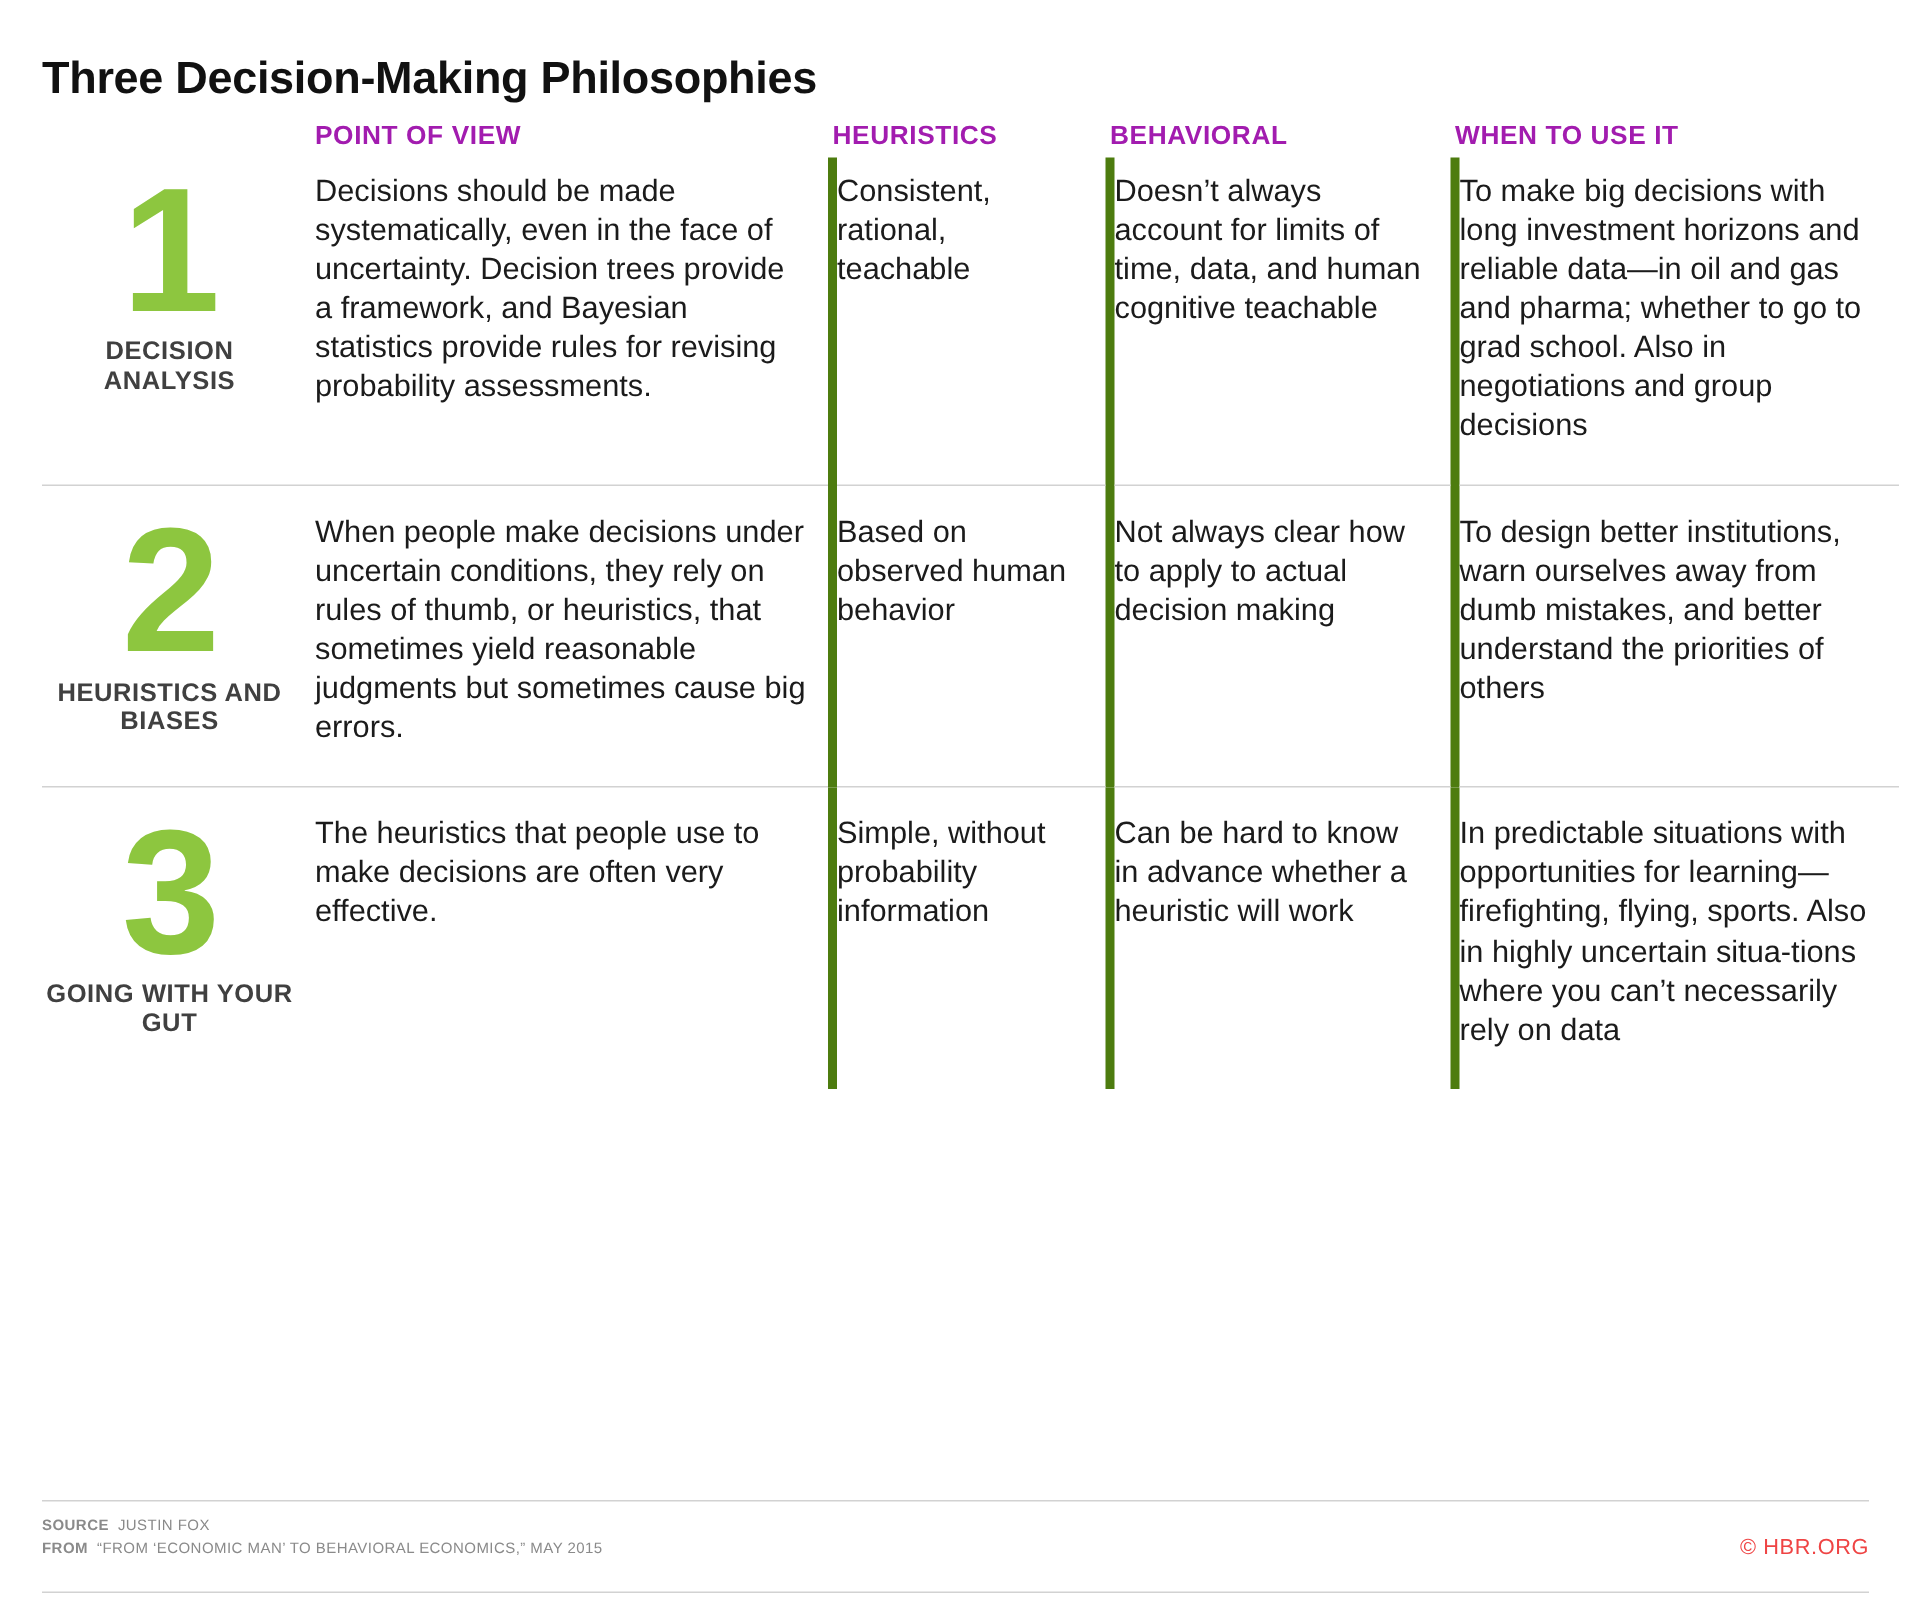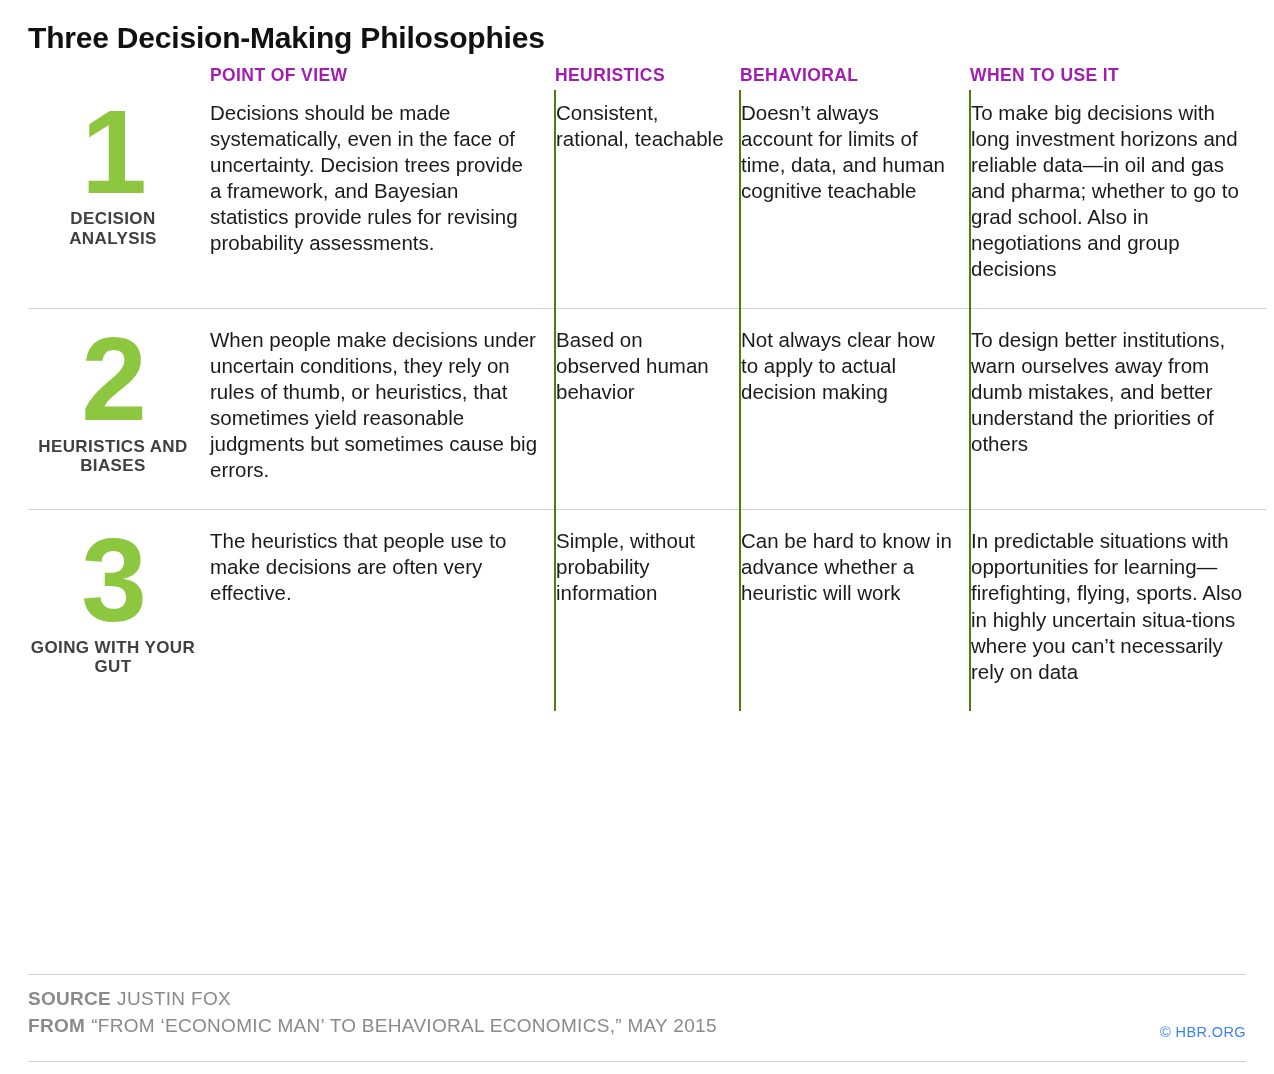--- a/index.html
+++ b/index.html
@@ -19,7 +19,7 @@
     width: 1274px;
     height: 1074px;
     box-sizing: border-box;
-    padding: 3px 28px;
+    padding: 18px 28px;
     position: relative;
   }
   .title {

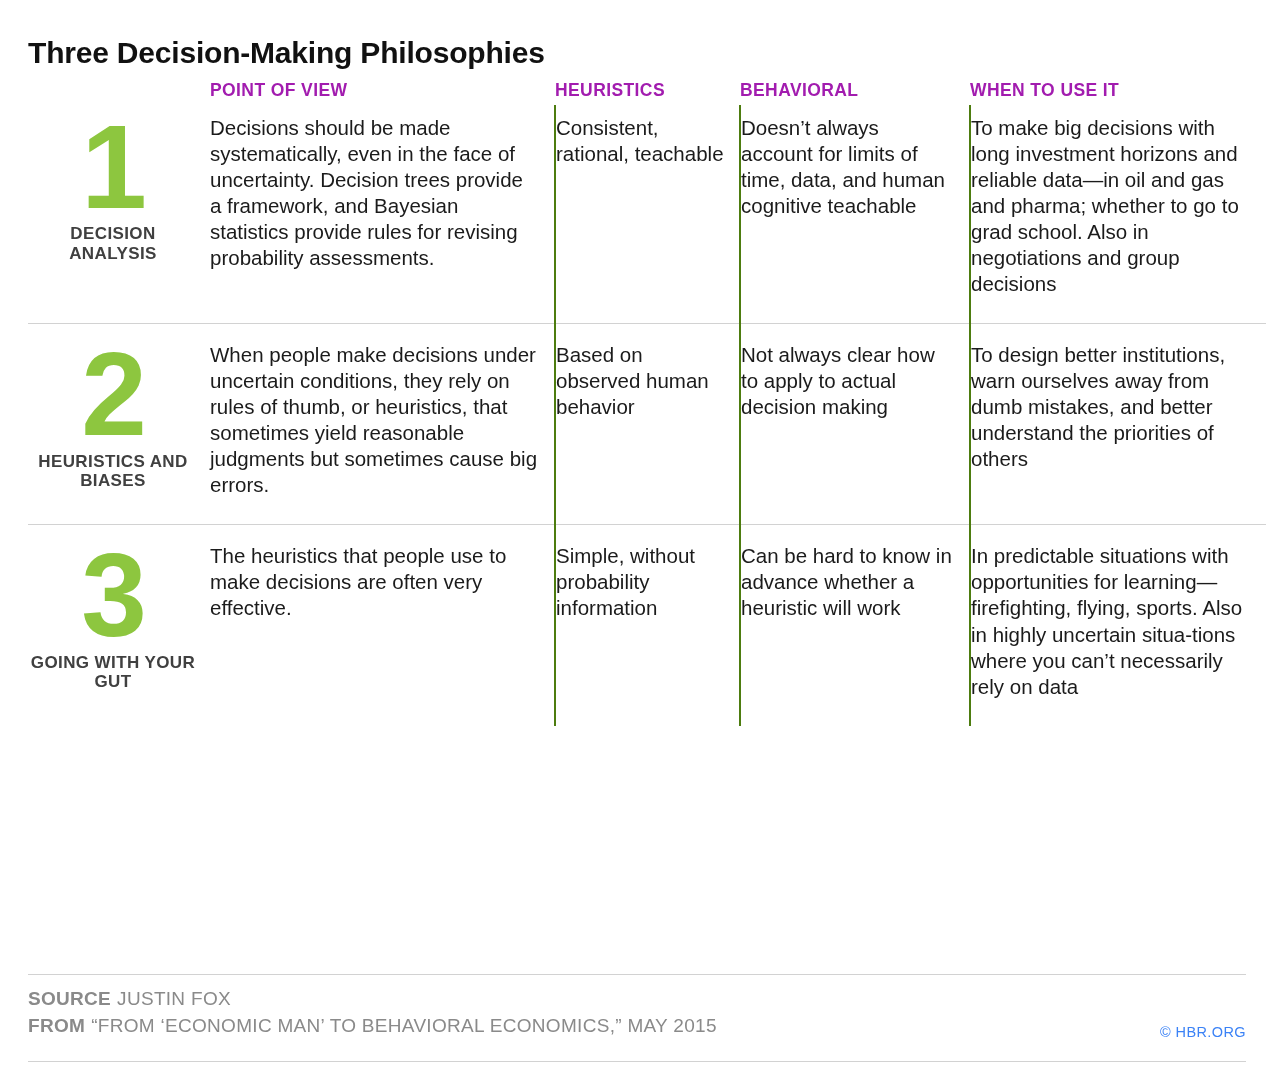--- a/index.html
+++ b/index.html
@@ -95,7 +95,7 @@
   td.cell-str,
   td.cell-weak,
   td.cell-when {
-    border-left: 2px solid #4d7c0f;
+    border-left: 6px solid #4d7c0f;
     padding-left: 18px;
   }
   td.cell-str { padding-right: 18px; }

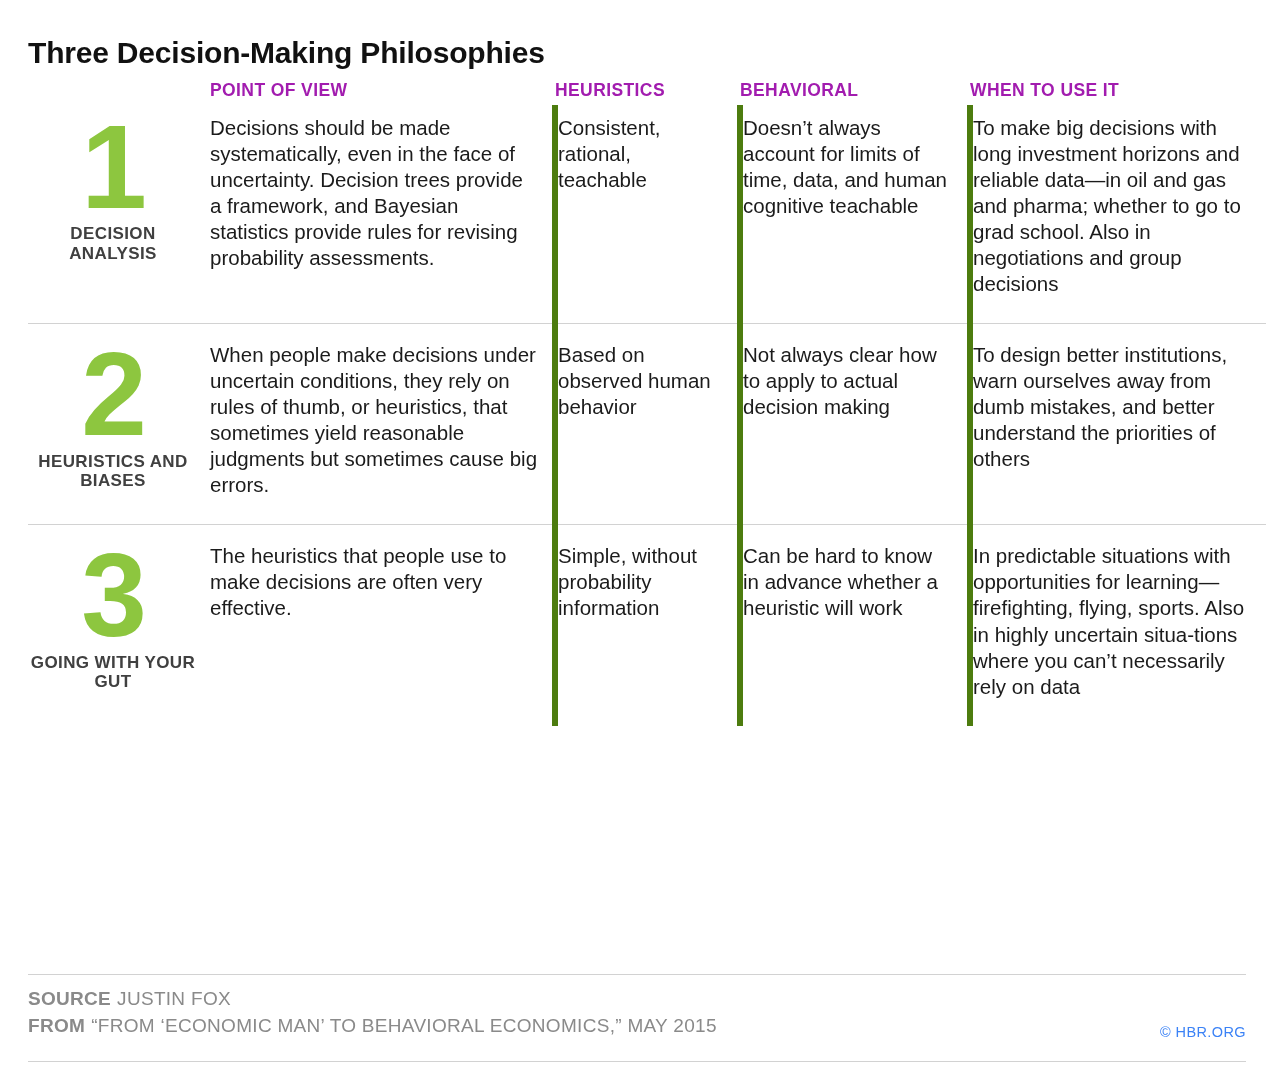--- a/index.html
+++ b/index.html
@@ -113,7 +113,7 @@
     margin-bottom: 10px;
   }
   .source-line, .from-line {
-    font-size: 19px;
+    font-size: 10px;
     letter-spacing: 0.3px;
     color: #8a8a8a;
     line-height: 1.45;

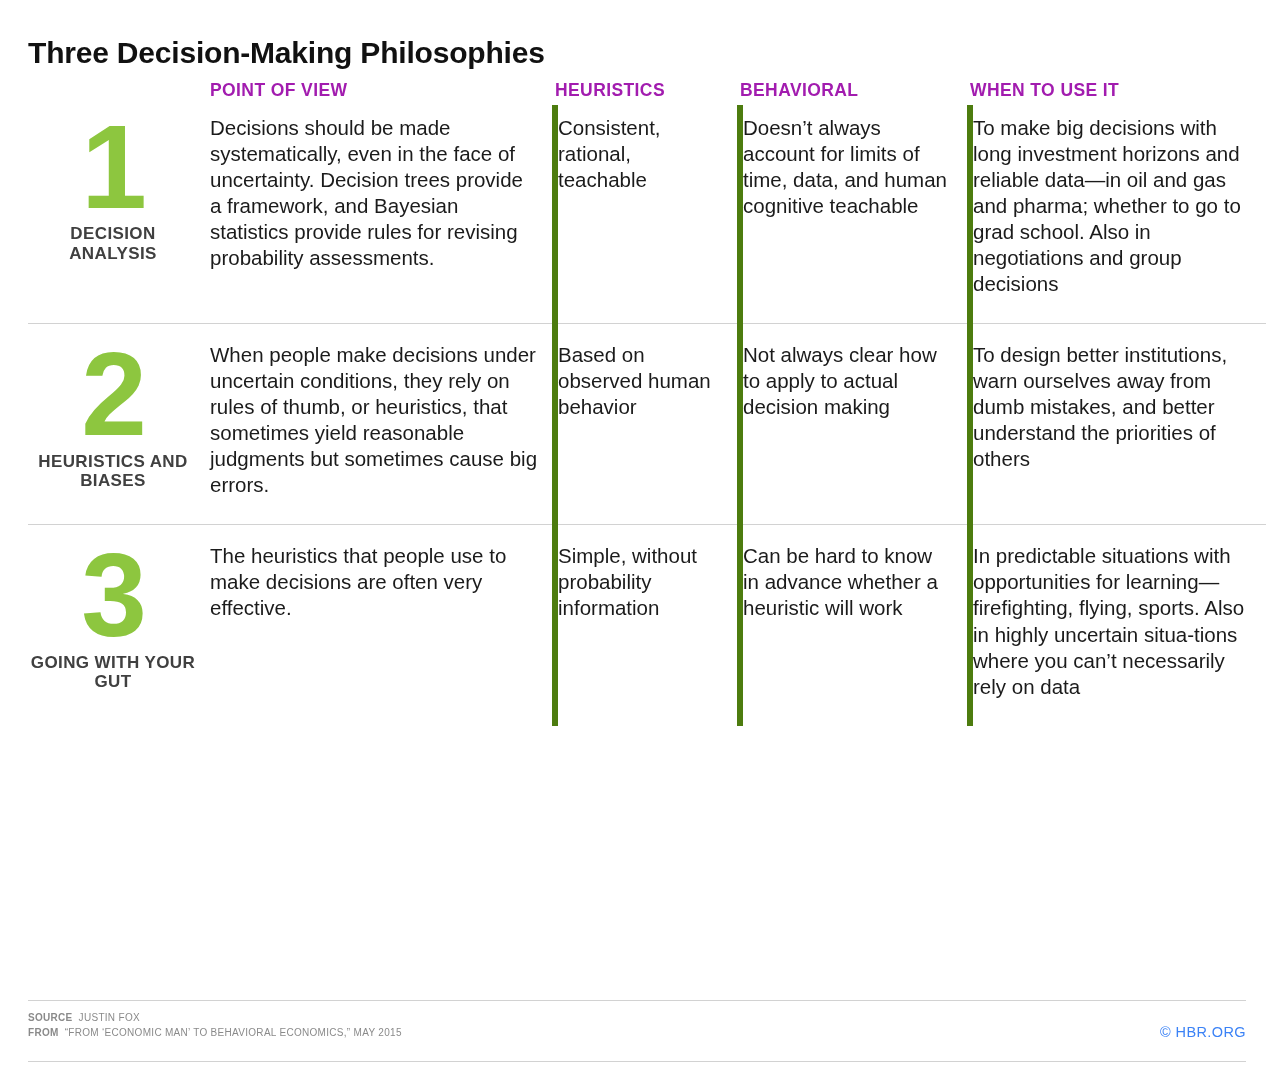--- a/index.html
+++ b/index.html
@@ -129,7 +129,7 @@
     bottom: 0;
     font-size: 14.5px;
     letter-spacing: 0.4px;
-    color: #3b82f6;
+    color: #ef4444;
   }
   .bottom-rule {
     position: absolute;

